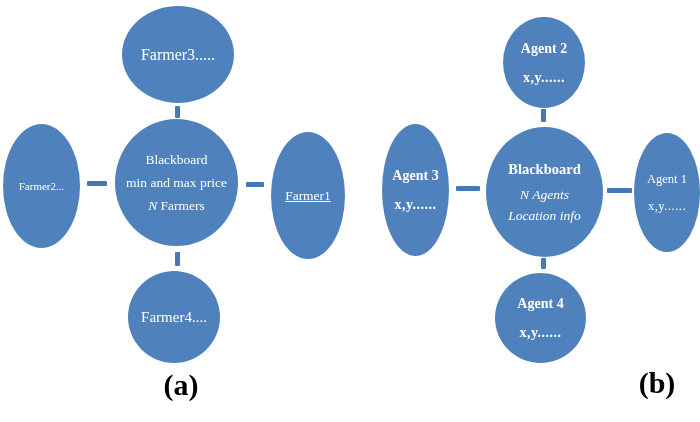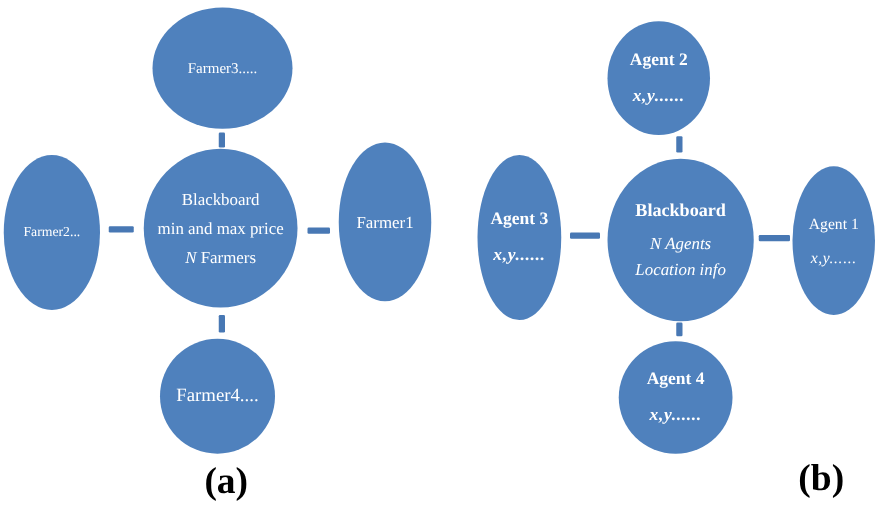--- a/index.html
+++ b/index.html
@@ -16,7 +16,7 @@
   .connector { position:absolute; background:var(--connector,#4878b4); border-radius:1px; }
 
   
-  #a-top    { left:122px; top:6px;   width:112px; height:97px;  font-size:12px;justify-content:center; }
+  #a-top    { left:122px; top:6px;   width:112px; height:97px;  font-size:16px;justify-content:center; }
   #a-left   { left:3px;   top:124px; width:77px;  height:124px; font-size:11px; }
   #a-center { left:115px; top:119px; width:123px; height:127px; font-size:13.5px; }
   #a-right  { left:271px; top:114px; width:74px;  height:127px; font-size:13.5px; }

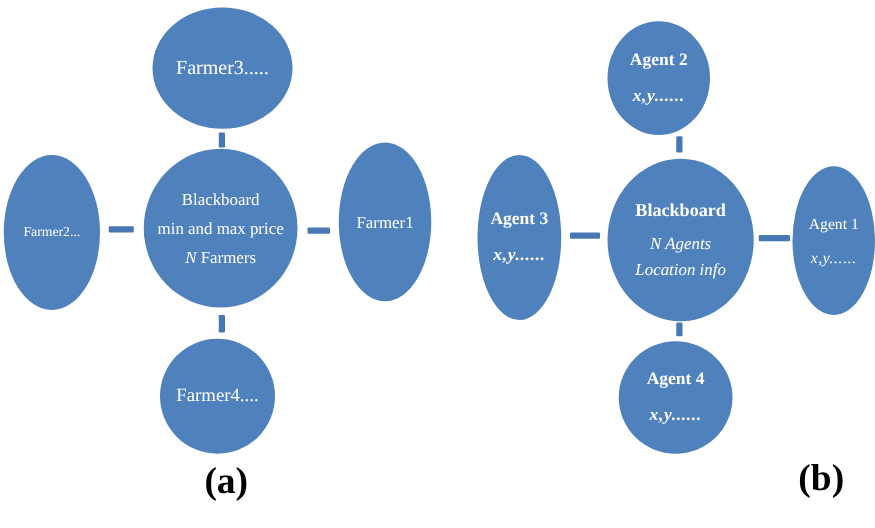--- a/index.html
+++ b/index.html
@@ -30,7 +30,7 @@
   #a-conn-bottom { left:175px; top:252px; width:5px;  height:14px; }
 
   
-  #b-top    { left:486px; top:17px;  width:82px;  height:91px;  }
+  #b-top    { left:503px; top:17px;  width:82px;  height:91px;  }
   #b-left   { left:382px; top:124px; width:67px;  height:132px; }
   #b-center { left:486px; top:127px; width:117px; height:130px; }
   #b-right  { left:634px; top:133px; width:66px;  height:119px; }

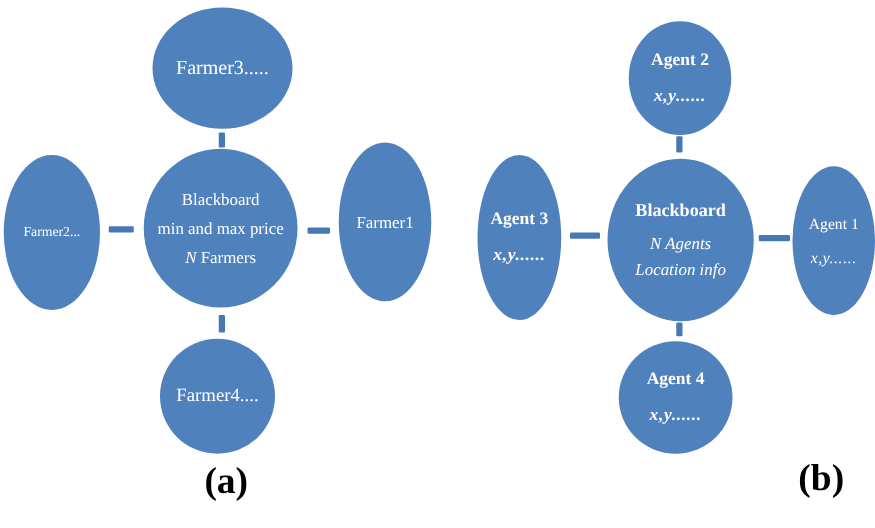--- a/index.html
+++ b/index.html
@@ -37,7 +37,7 @@
   #b-bottom { left:495px; top:273px; width:91px;  height:90px;  }
 
   .agent-name { font-weight:bold; font-size:14px; margin:6px 0; }
-  .agent-xy   { font-weight:bold; font-size:14px; margin:6px 0; letter-spacing:.5px;font-style:italic; }
+  .agent-xy   { font-weight:bold; font-size:14px; margin:6px 0; letter-spacing:.5px; }
   #b-right .agent-name, #b-right .agent-xy { font-weight:normal; font-size:12.5px; margin:5px 0; }
   #b-center .b-title  { font-weight:bold; font-size:14.5px; margin:3px 0 6px; }
   #b-center .b-italic { font-style:italic; font-size:13.5px; margin:2px 0; }

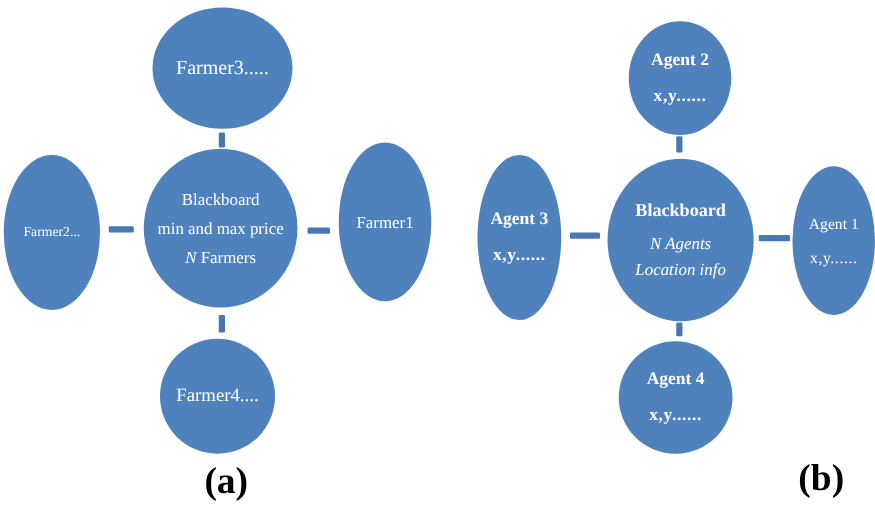--- a/index.html
+++ b/index.html
@@ -19,7 +19,7 @@
   #a-top    { left:122px; top:6px;   width:112px; height:97px;  font-size:16px;justify-content:center; }
   #a-left   { left:3px;   top:124px; width:77px;  height:124px; font-size:11px; }
   #a-center { left:115px; top:119px; width:123px; height:127px; font-size:13.5px; }
-  #a-right  { left:271px; top:114px; width:74px;  height:127px; font-size:13.5px; }
+  #a-right  { left:271px; top:132px; width:74px;  height:127px; font-size:13.5px;text-decoration:underline; }
   #a-bottom { left:128px; top:271px; width:92px;  height:92px;  font-size:15px; }
   #a-center .ln { margin:3px 0; width:102px; }
   #a-right  .ln { margin:3px 0; width:60px; }

